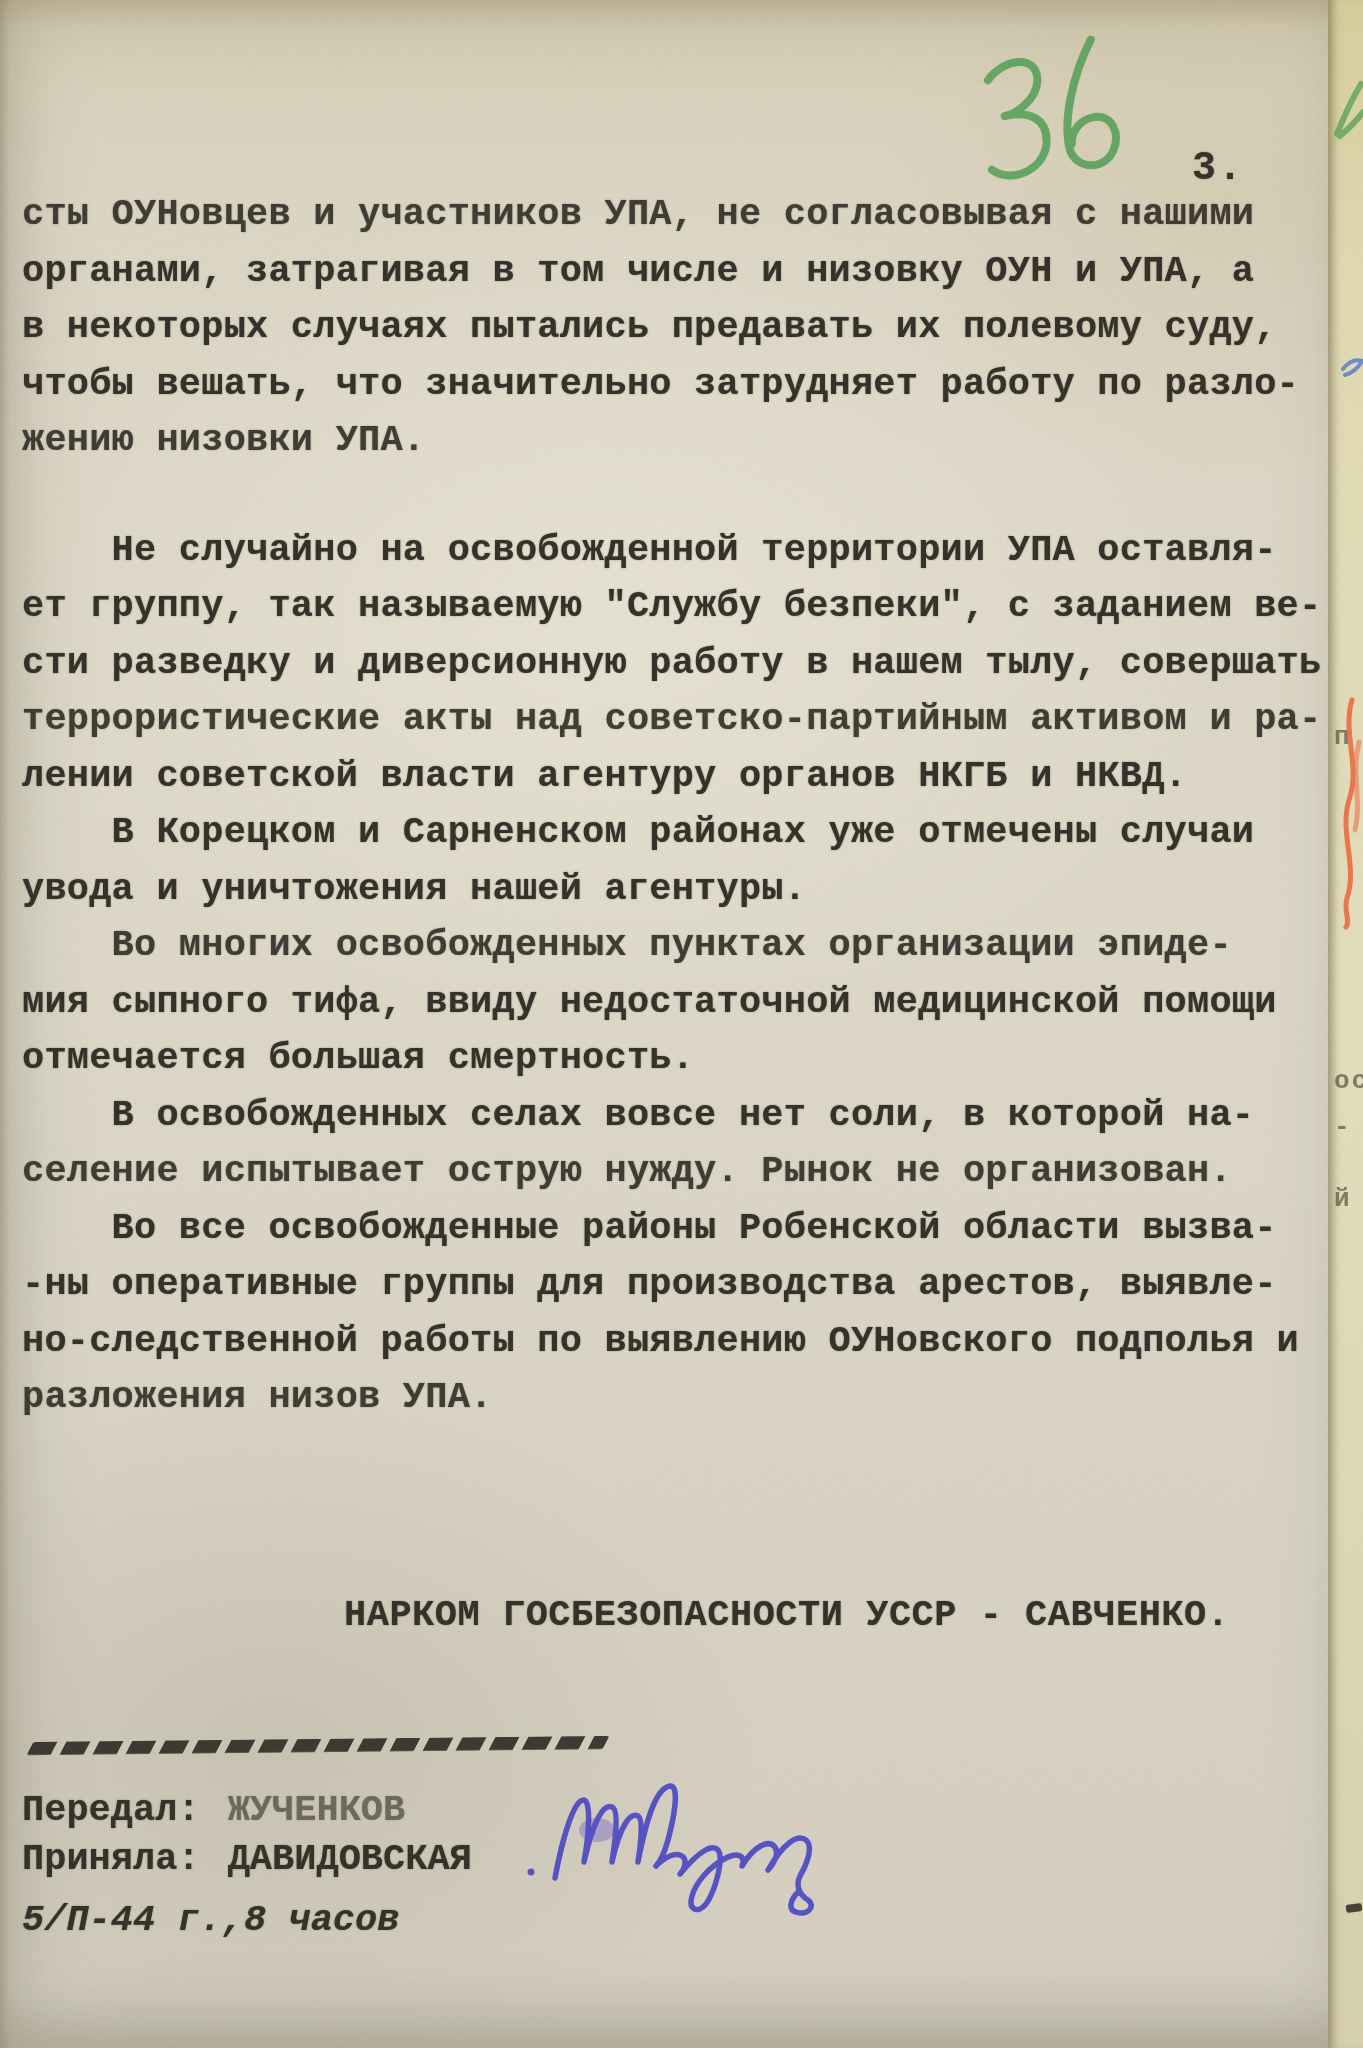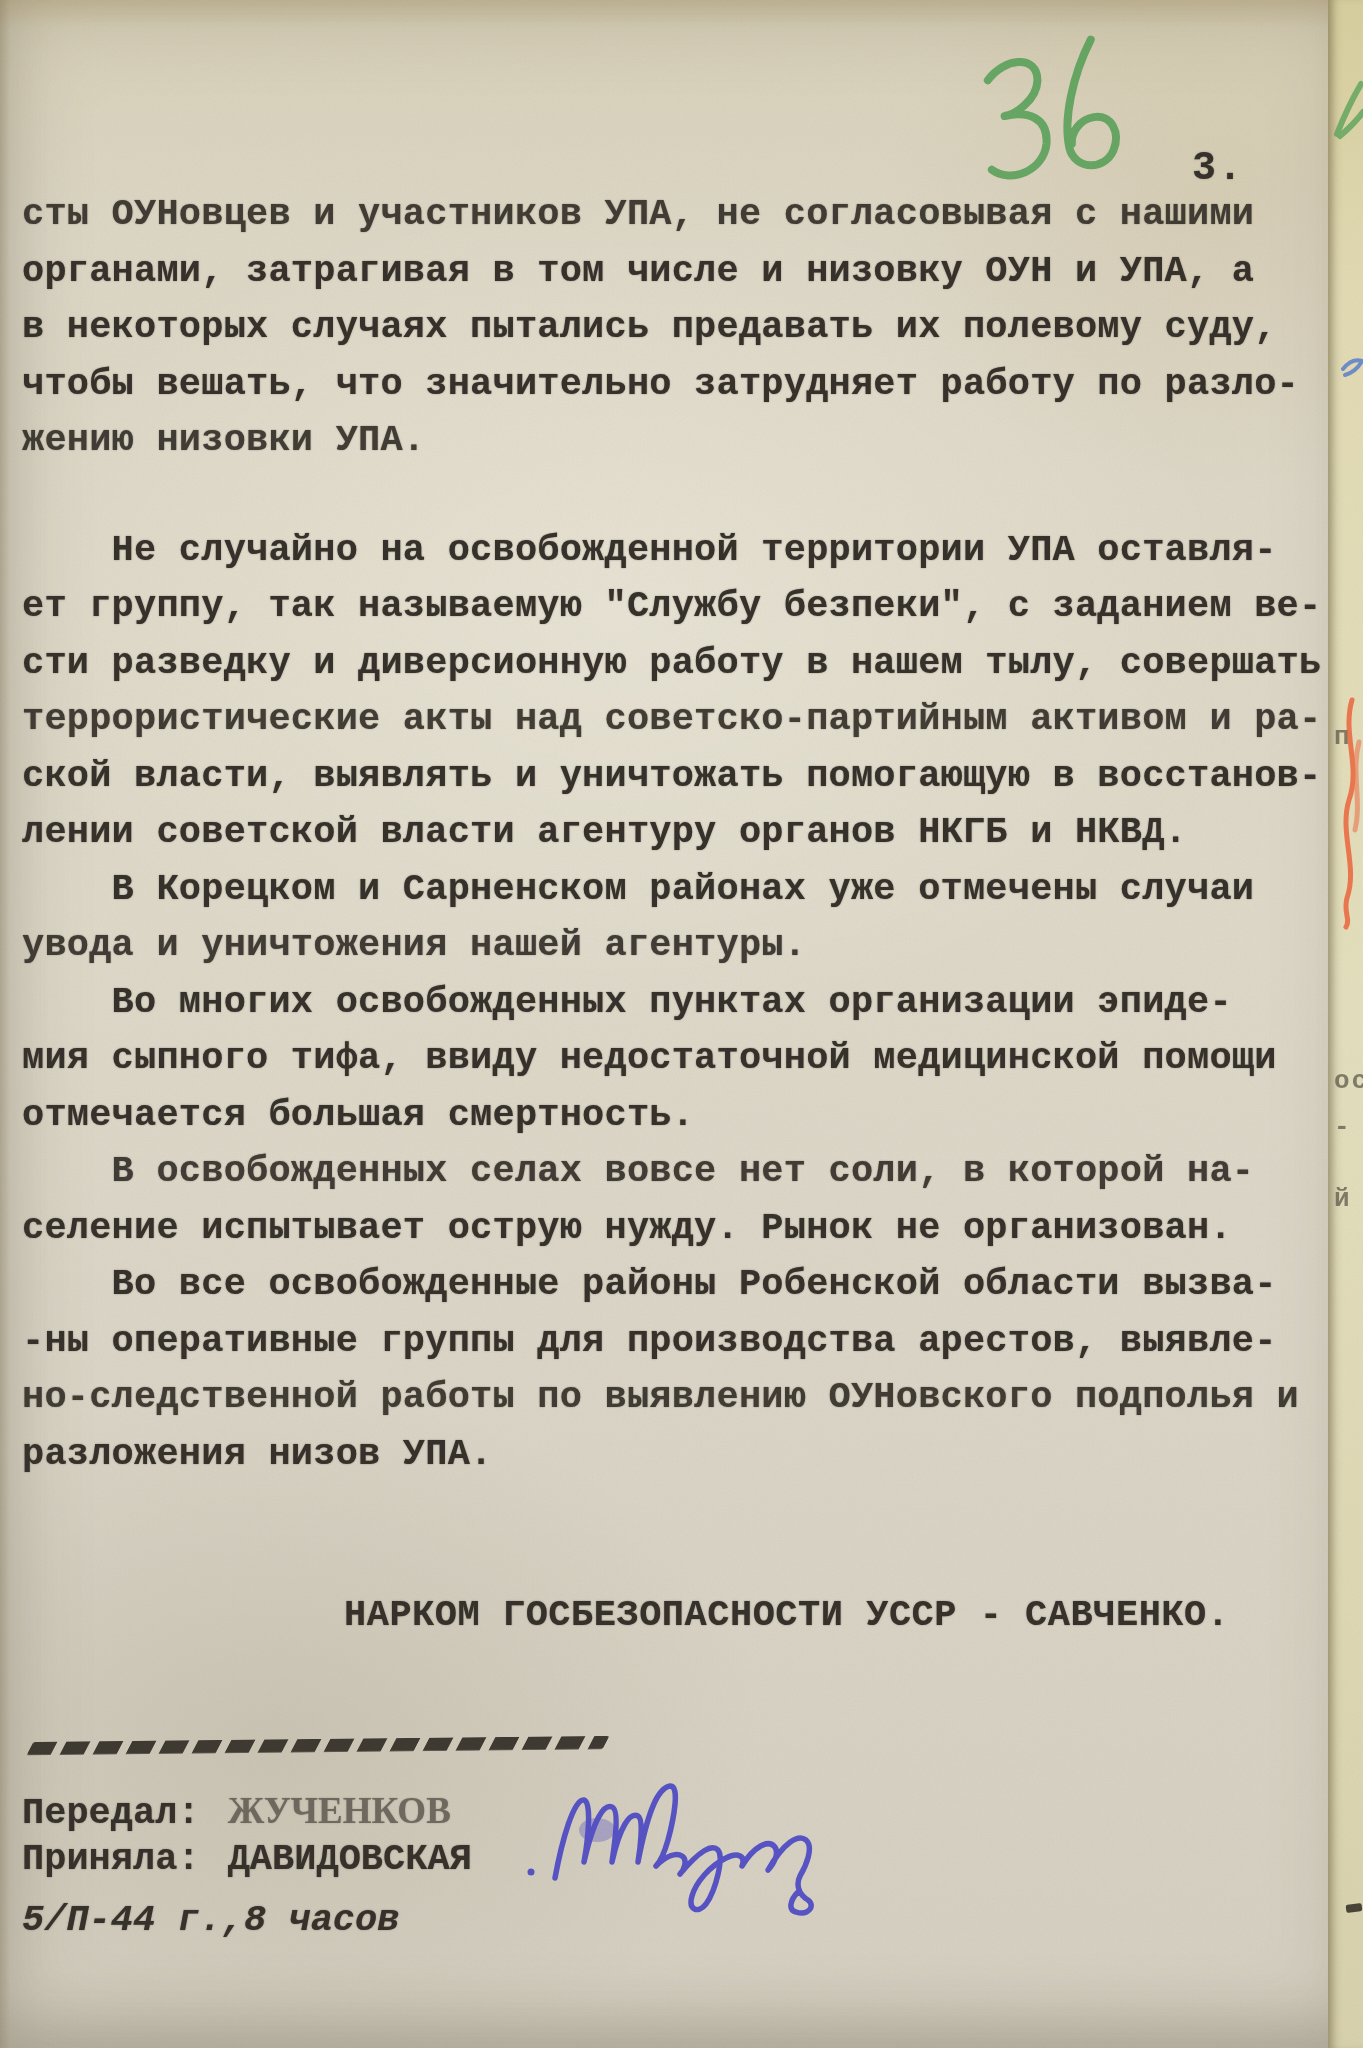--- a/index.html
+++ b/index.html
@@ -69,7 +69,6 @@
       <div>ет группу, так называемую "Службу безпеки", с заданием ве-</div>
       <div>сти разведку и диверсионную работу в нашем тылу, совершать</div>
       <div>террористические акты над советско-партийным активом и ра-</div>
-      <div>ской власти, выявлять и уничтожать помогающую в восстанов-</div>
       <div>лении советской власти агентуру органов НКГБ и НКВД.</div>
       <div>    В Корецком и Сарненском районах уже отмечены случаи</div>
       <div>увода и уничтожения нашей агентуры.</div>

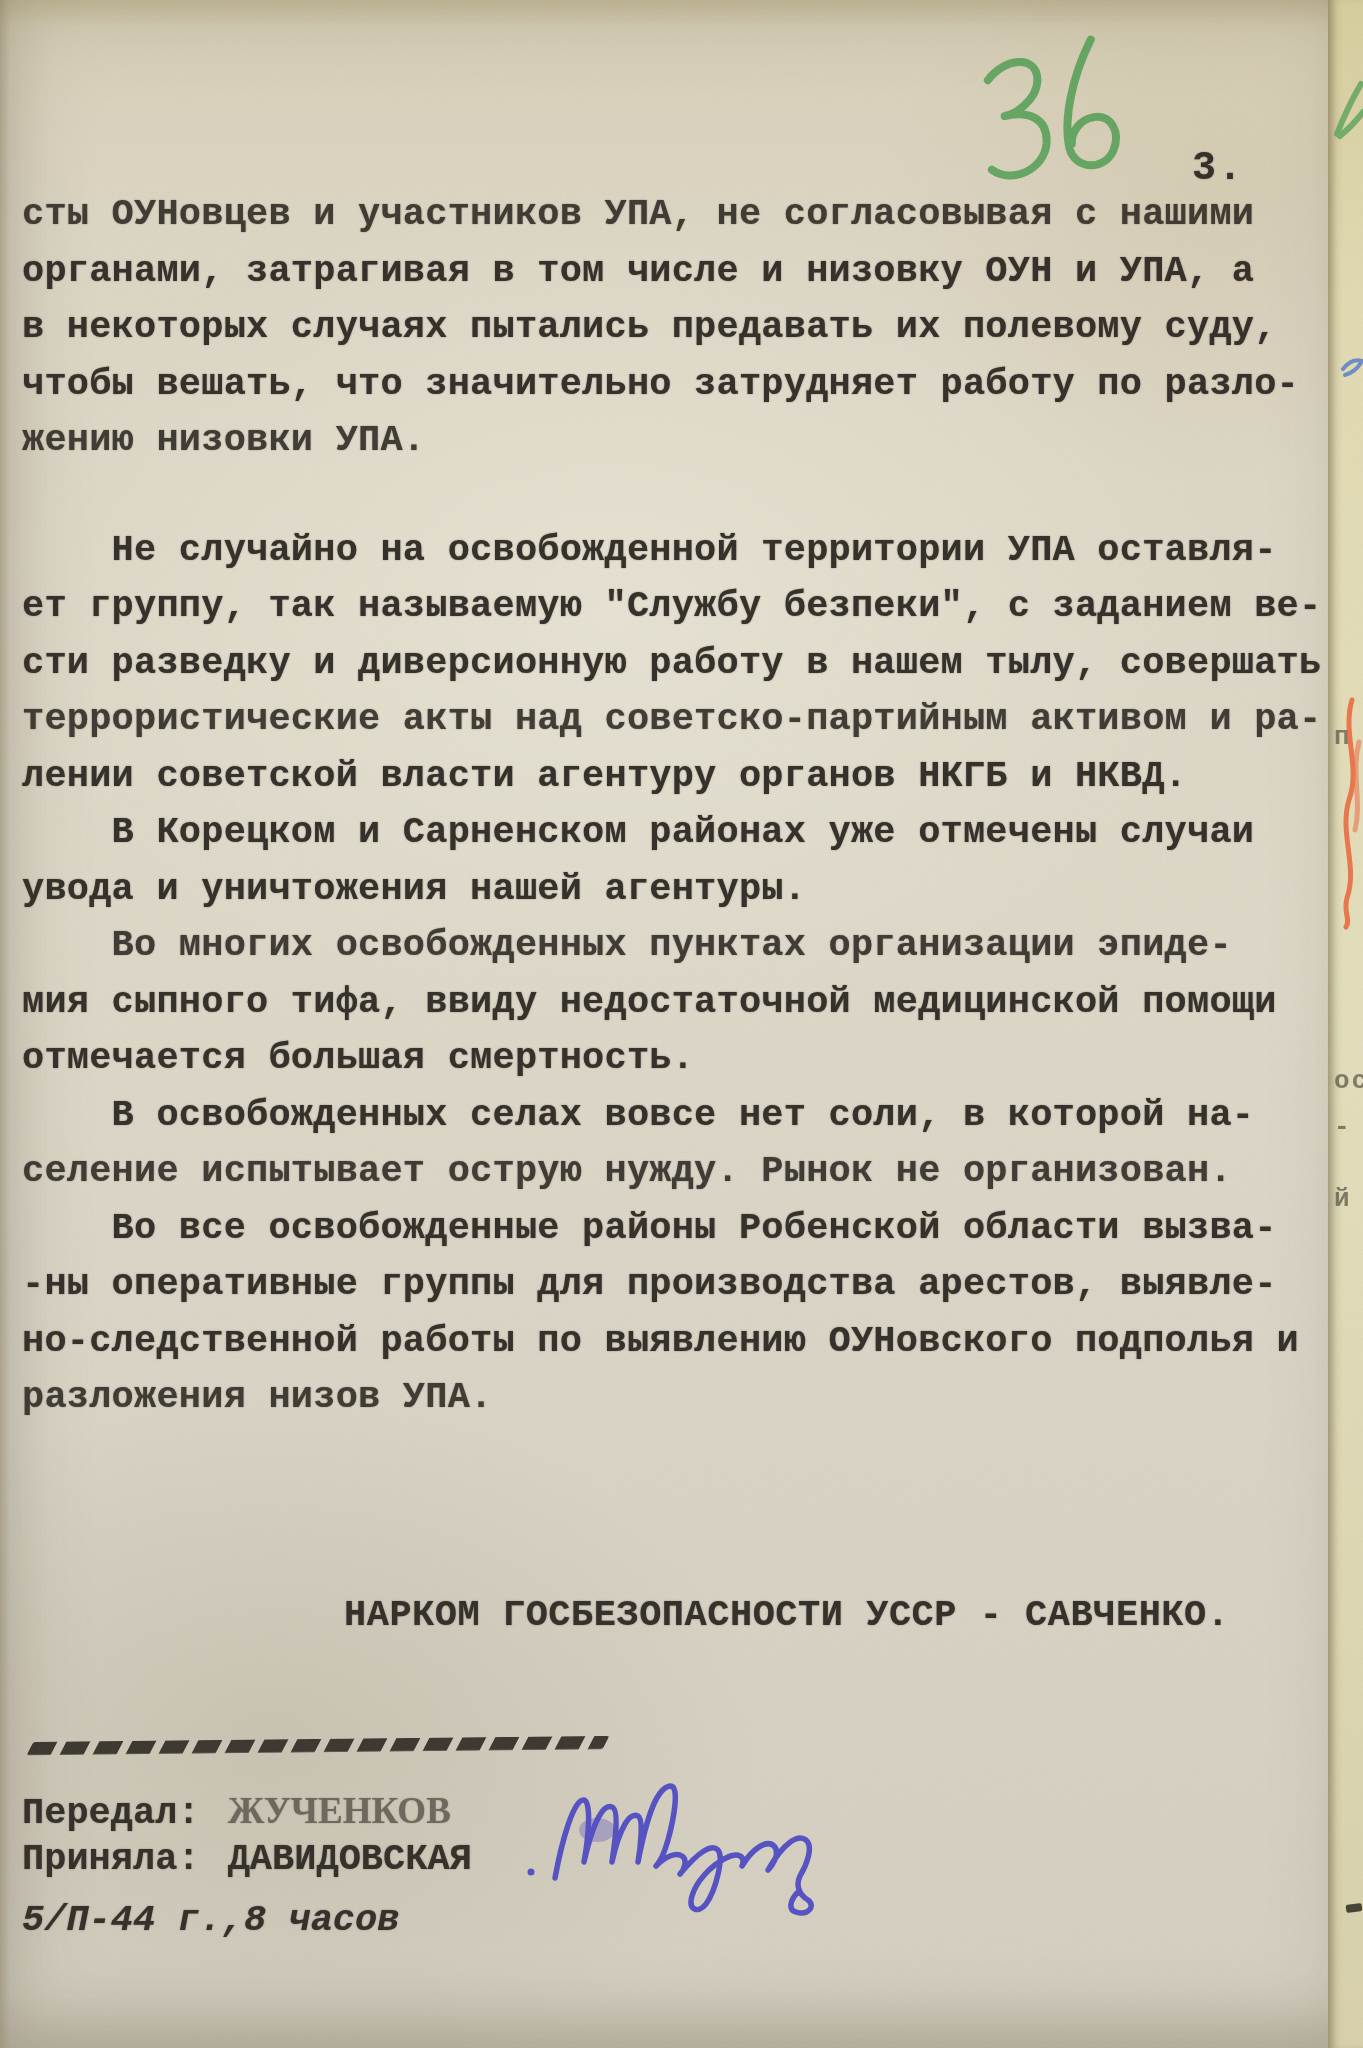--- a/index.html
+++ b/index.html
@@ -43,7 +43,7 @@
     transform:rotate(-.6deg) skewX(-28deg);border-radius:2px;filter:blur(.4px);opacity:.9;}
   .footer-line{position:absolute;left:22px;font-size:37px;white-space:pre;}
   .footer-line .name{margin-left:28px;}
-  .name-faint{opacity:.62;filter:blur(.6px);font-family:Liberation Serif, serif;}
+  .name-faint{opacity:.62;filter:blur(.6px);}
   .row-transmitted{top:1789px;}
   .row-received{top:1838px;}
   .row-datetime{top:1899px;font-style:italic;}

